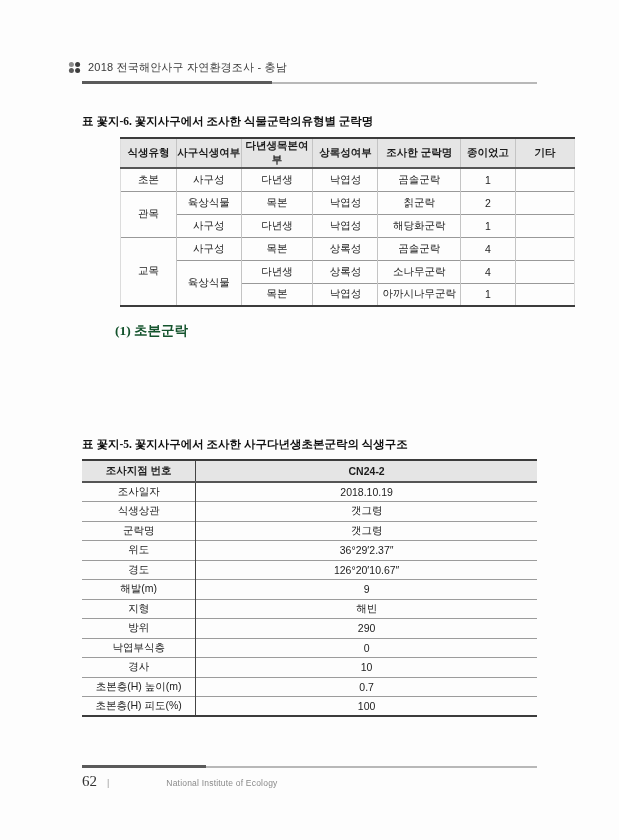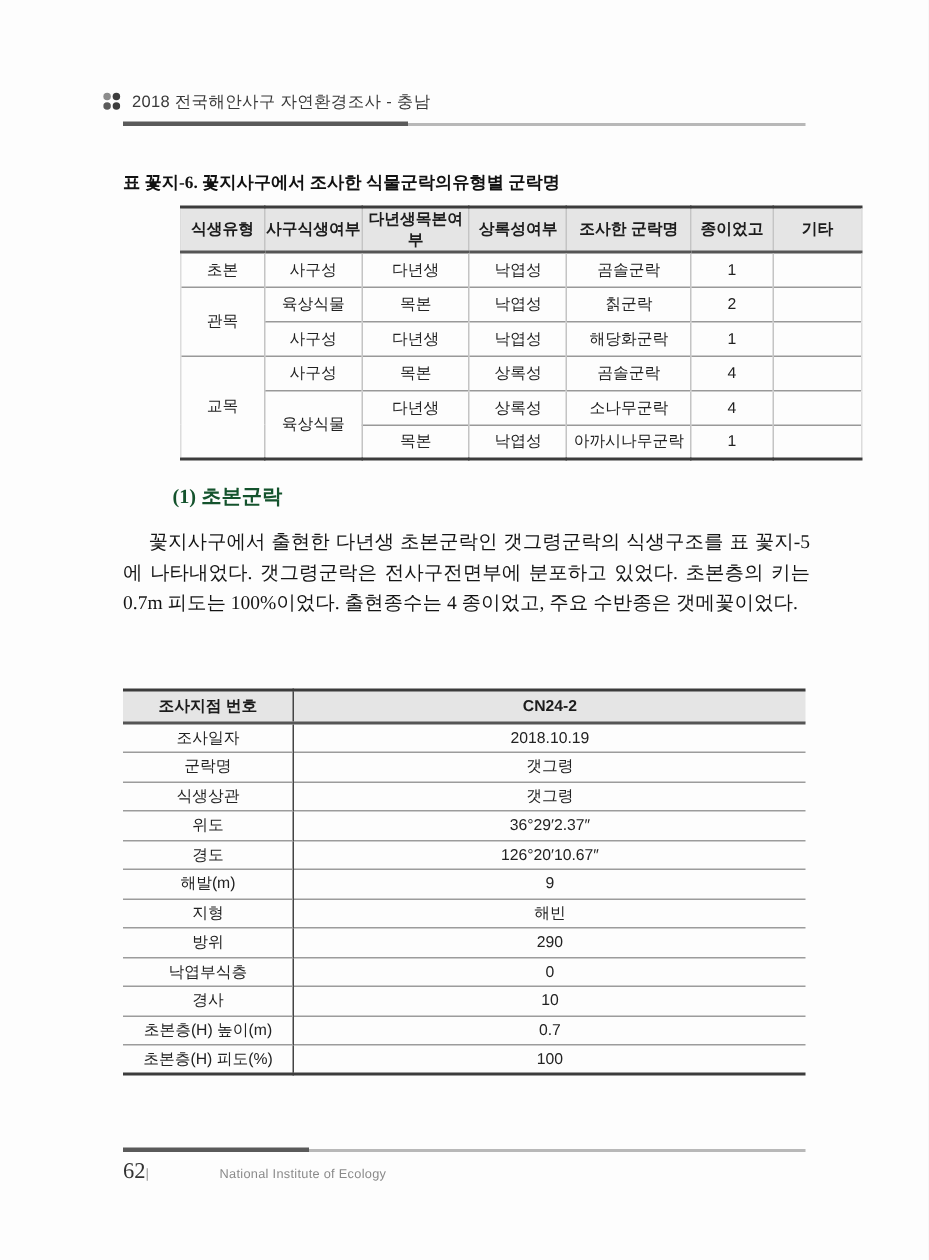--- a/index.html
+++ b/index.html
@@ -151,7 +151,6 @@
     </table>
 
   <div class="sec-heading">(1) 초본군락</div>
-  <p class="body-para">꽃지사구에서 출현한 다년생 초본군락인 갯그령군락의 식생구조를 표 꽃지-5 에 나타내었다. 갯그령군락은 전사구전면부에 분포하고 있었다. 초본층의 키는 0.7m 피도는 100%이었다. 출현종수는 4 종이었고, 주요 수반종은 갯메꽃이었다.</p>
 
 
   <table class="tbl2">

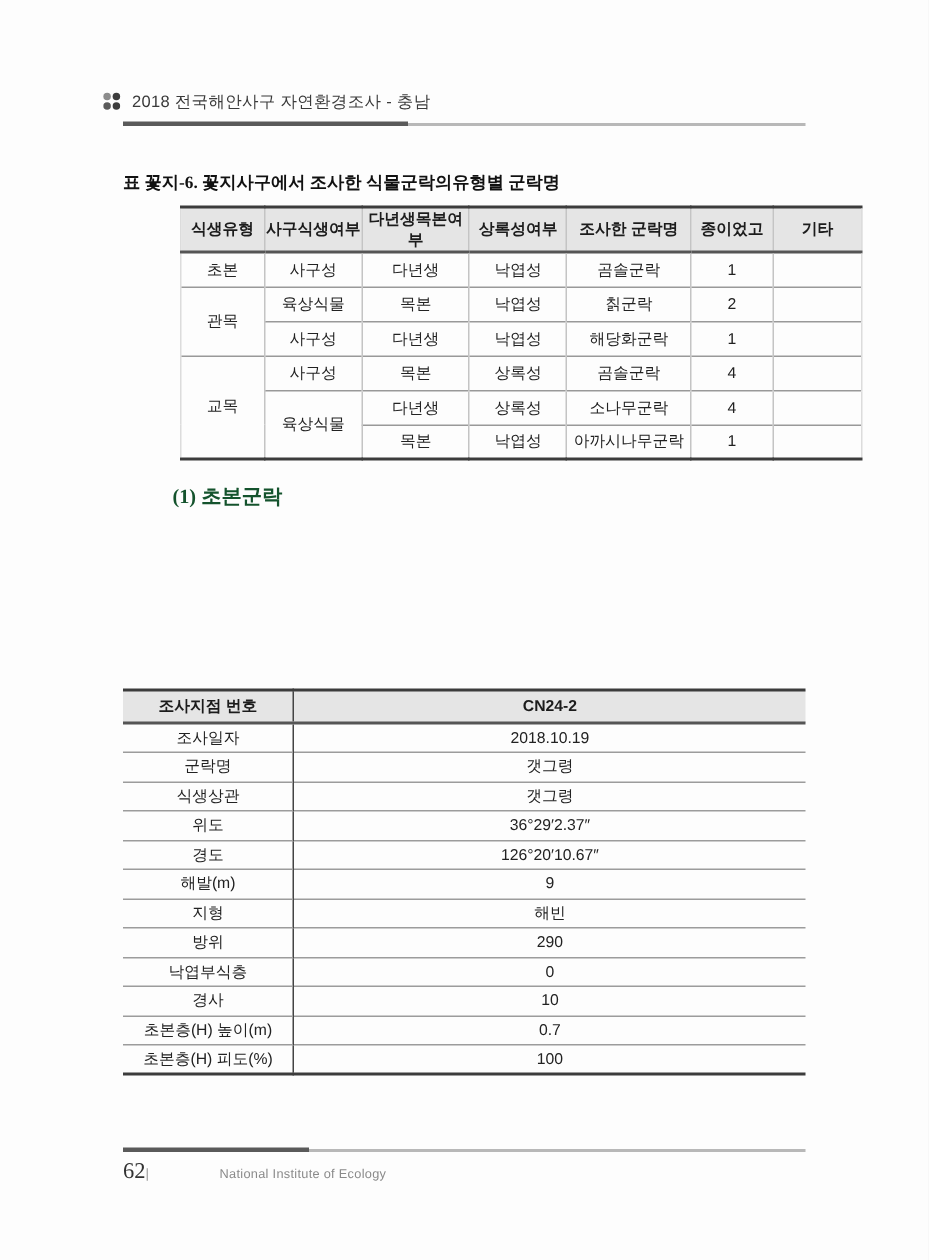--- a/index.html
+++ b/index.html
@@ -152,6 +152,7 @@
 
   <div class="sec-heading">(1) 초본군락</div>
 
+  <div class="caption caption-2">표 꽃지-5. 꽃지사구에서 조사한 사구다년생초본군락의 식생구조</div>
 
   <table class="tbl2">
     <tbody>

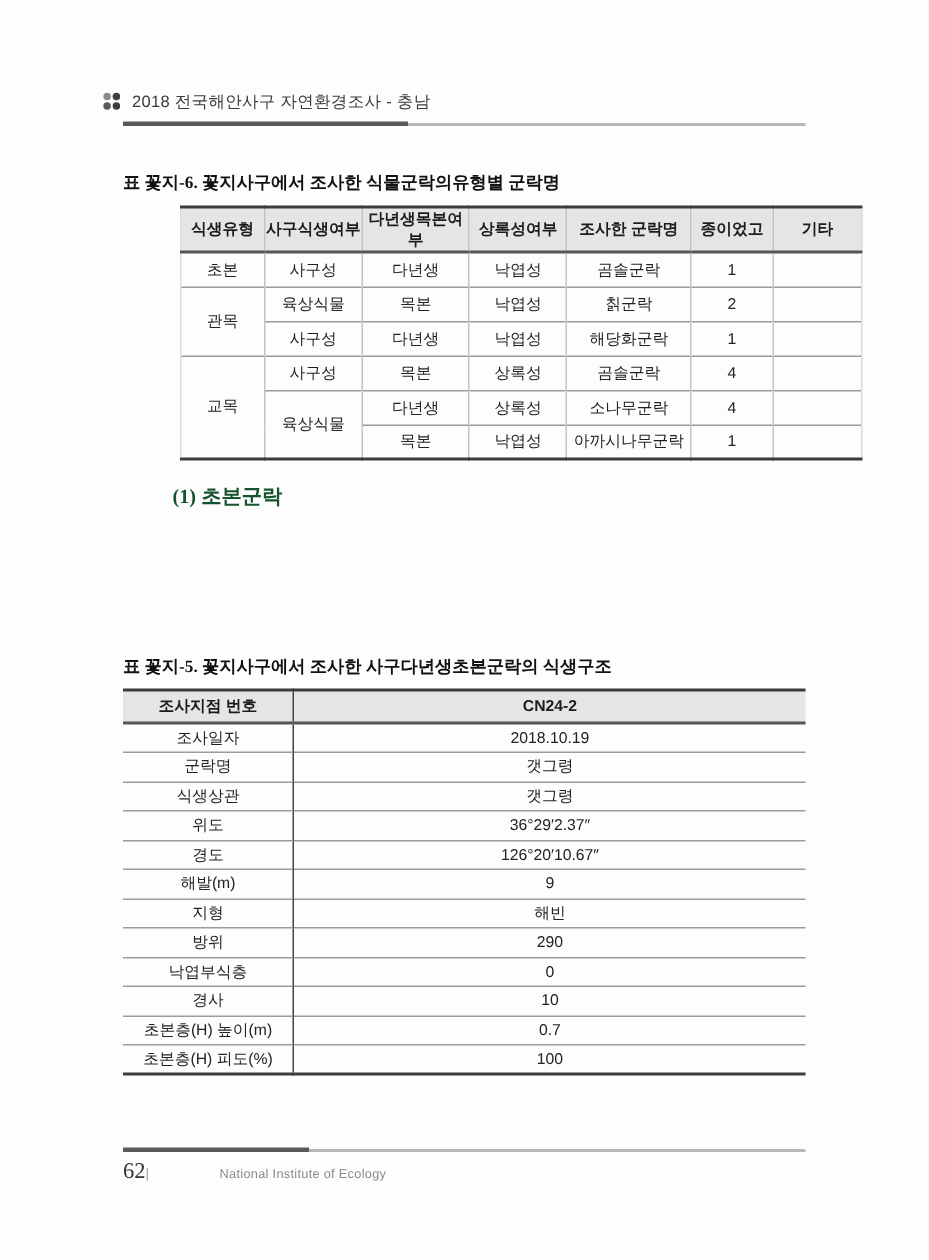--- a/index.html
+++ b/index.html
@@ -165,11 +165,11 @@
           <td>2018.10.19</td>
         </tr>
     <tr>
+          <td class="lbl">식생상관</td>
+          <td>갯그령</td>
+        </tr>
+    <tr>
           <td class="lbl">군락명</td>
-          <td>갯그령</td>
-        </tr>
-    <tr>
-          <td class="lbl">식생상관</td>
           <td>갯그령</td>
         </tr>
     <tr>

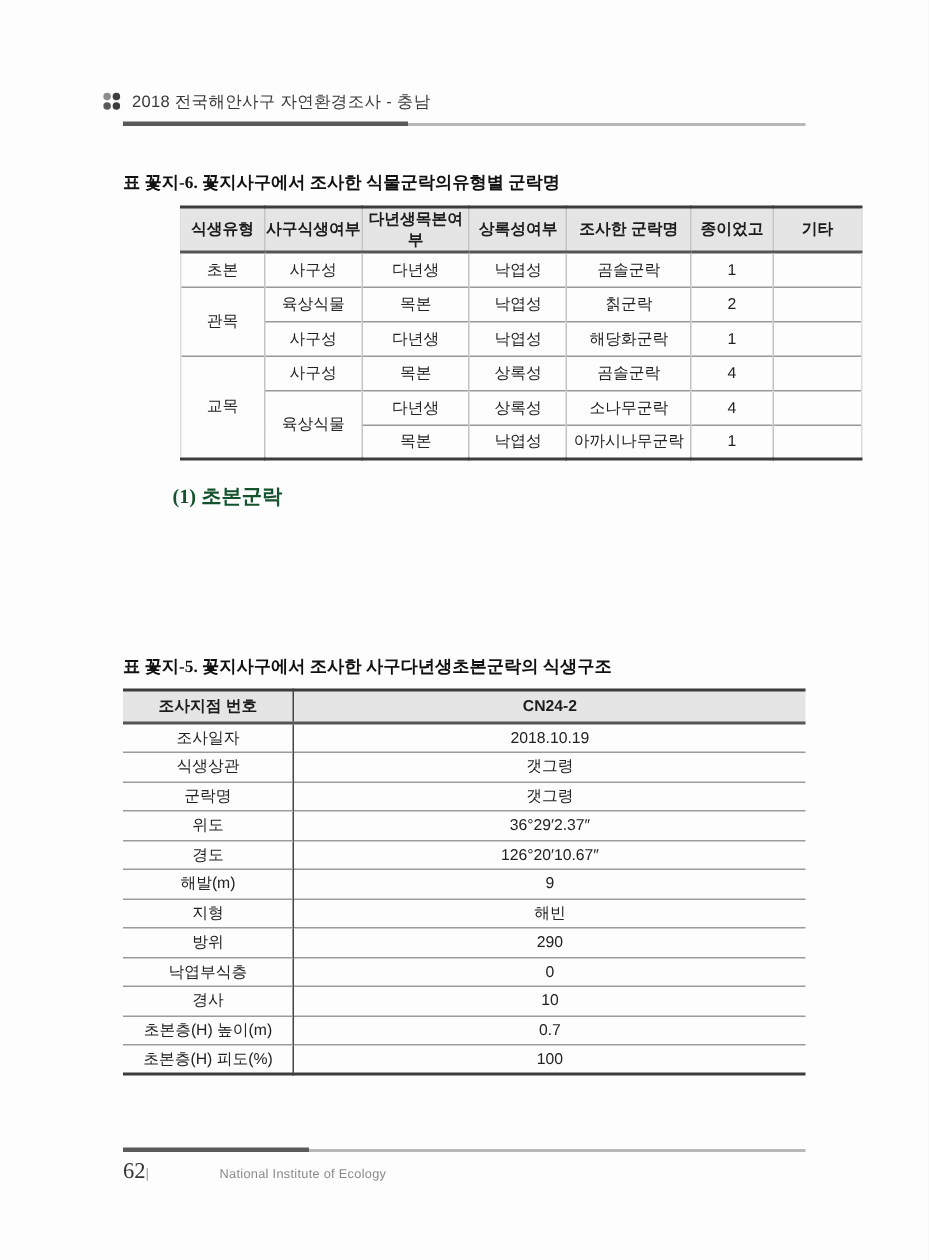--- a/index.html
+++ b/index.html
@@ -53,7 +53,7 @@
   
   .ftr-rule-light { position:absolute; left:82px; right:82px; top:766px; height:2px; background:#b8b8b8; }
   .ftr-rule-dark  { position:absolute; left:82px; top:765px; width:124px; height:3px; background:#5a5a5a; }
-  .ftr { position:absolute; left:82px; top:773px; display:flex; align-items:baseline; gap:0; }
+  .ftr { position:absolute; left:82px; top:773px; display:flex; align-items:baseline; gap:10px; }
   .ftr-num { font-family:"Liberation Serif", serif; font-size:15px; color:#333; }
   .ftr-sep { font-size:9px; color:#9a9a9a; }
   .ftr-pub { font-size:8.5px; color:#8a8a8a; letter-spacing:0.2px;margin-left:47px; }

